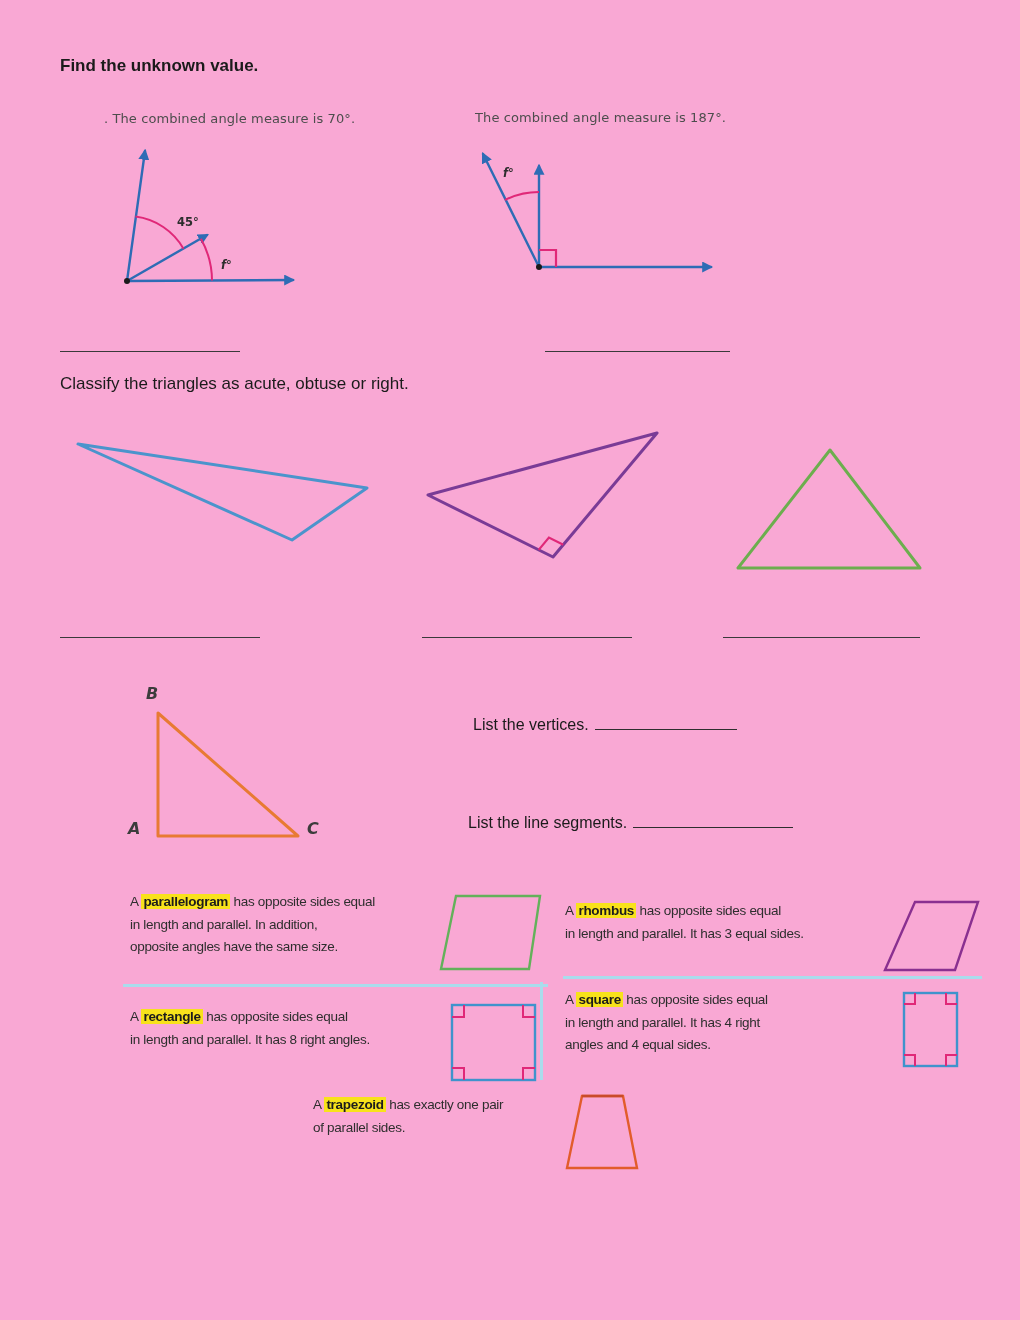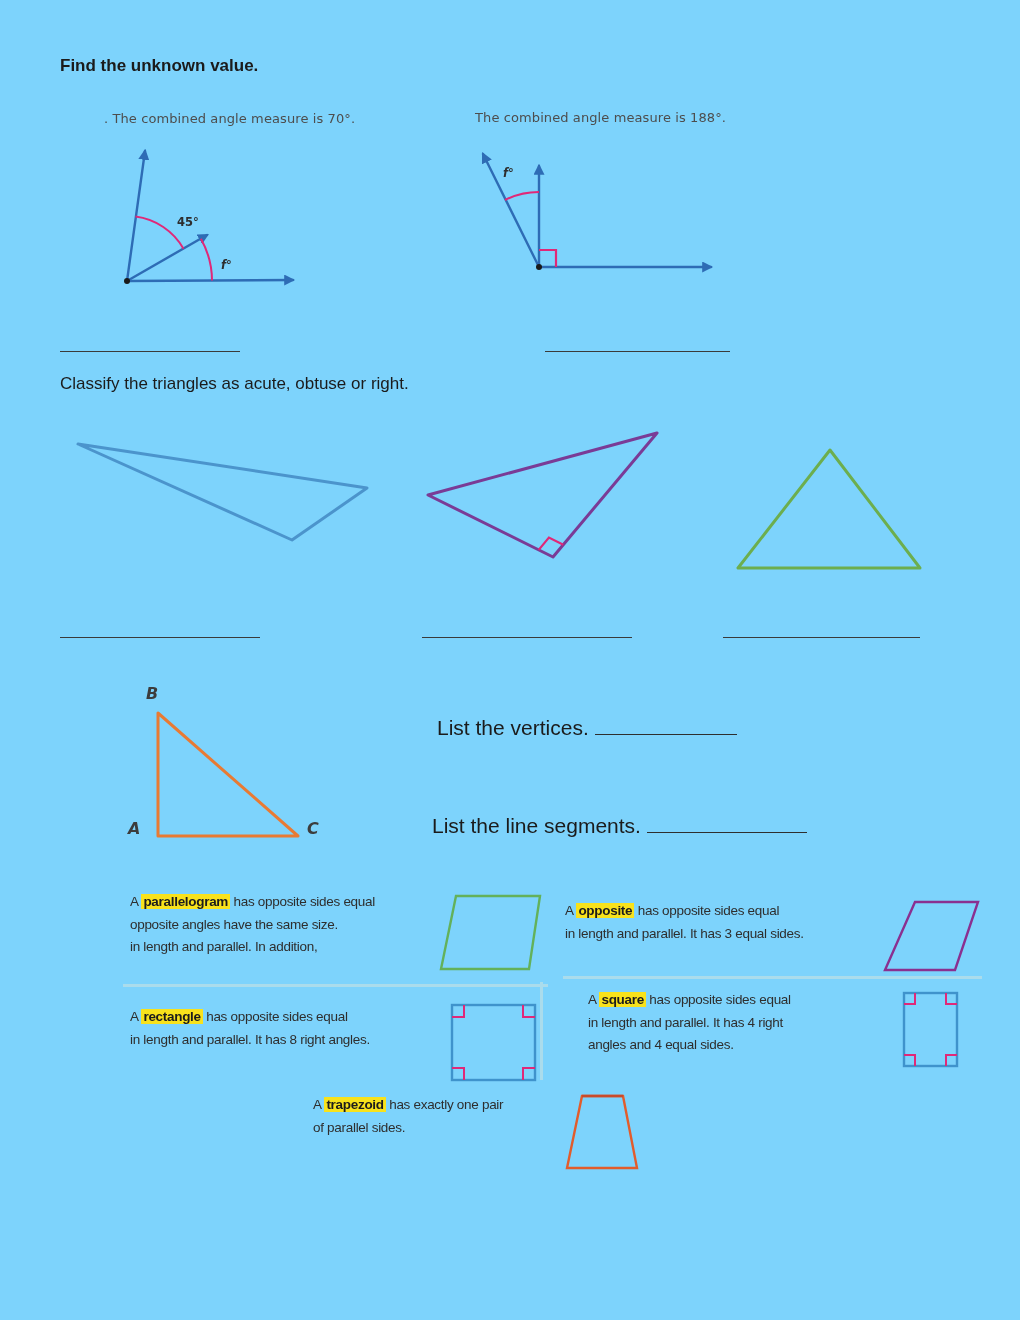--- a/index.html
+++ b/index.html
@@ -20,7 +20,7 @@
   }
   html,body{margin:0;padding:0;background:#ffffff;}
   body{font-family:"Liberation Sans", sans-serif;color:var(--ink);}
-  .page{position:relative;width:1020px;height:1320px;background:#7dd3fc;overflow:hidden;}
+  .page{position:relative;width:1020px;height:1320px;background:#f9a8d4;overflow:hidden;}
   .abs{position:absolute;}
   .title{font-size:17px;font-weight:700;color:var(--ink);}
   .heading{font-size:17px;color:var(--ink);}

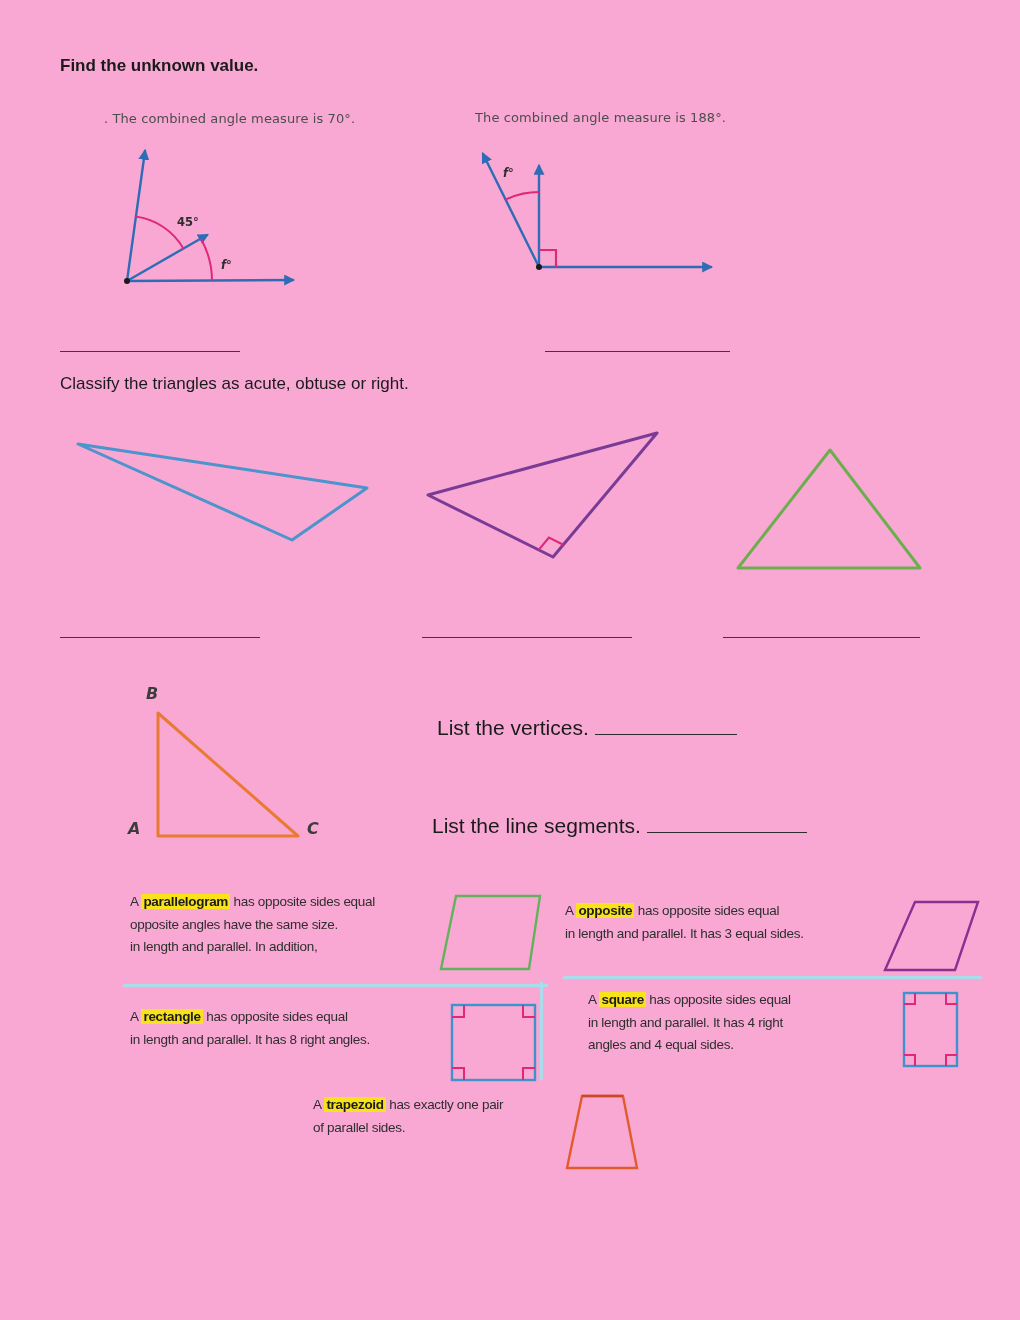--- a/index.html
+++ b/index.html
@@ -59,7 +59,7 @@
   <div class="abs title" style="left:60px;top:56px;">Find the unknown value.</div>
 
   <div class="abs caption" style="left:104px;top:111px;">.  The combined angle measure is 70°.</div>
-  <div class="abs caption" style="left:475px;top:110px;">The combined angle measure is 188°.</div>
+  <div class="abs caption" style="left:475px;top:110px;">The combined angle measure is 187°.</div>
 
   <svg class="abs" style="left:95px;top:135px;" width="220" height="160" viewBox="0 0 220 160">
     <defs>

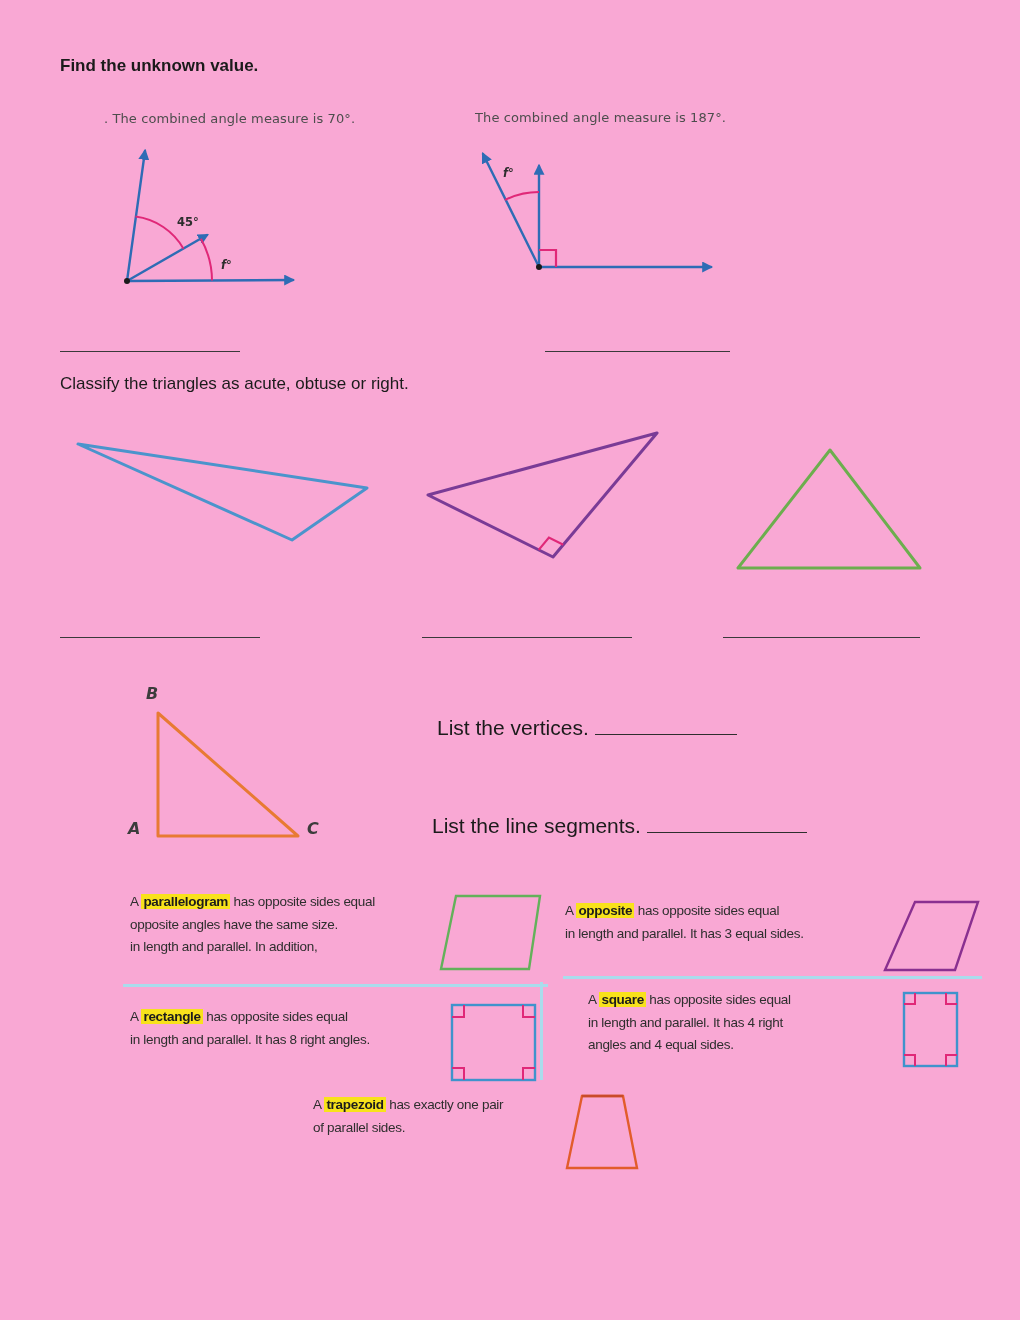--- a/index.html
+++ b/index.html
@@ -26,7 +26,7 @@
   .heading{font-size:17px;color:var(--ink);}
   .caption{font-family:"DejaVu Sans", sans-serif;font-size:13px;color:var(--caption_gray);letter-spacing:.1px;}
   .answer-line{border-top:1.6px solid #3a3a3a;height:0;}
-  .prompt{font-size:21px;color:var(--ink);}
+  .prompt{font-size:16px;color:var(--ink);margin-left:36px;}
   .inline-blank{display:inline-block;border-bottom:1.5px solid #2e2e2e;height:.95em;margin-left:6px;}
   .def{font-size:13.5px;letter-spacing:-0.3px;color:#2e2e2e;line-height:22.5px;}
   .def .hl{background:var(--highlight_yellow);font-weight:700;color:#1c1c1c;padding:0 2px;}

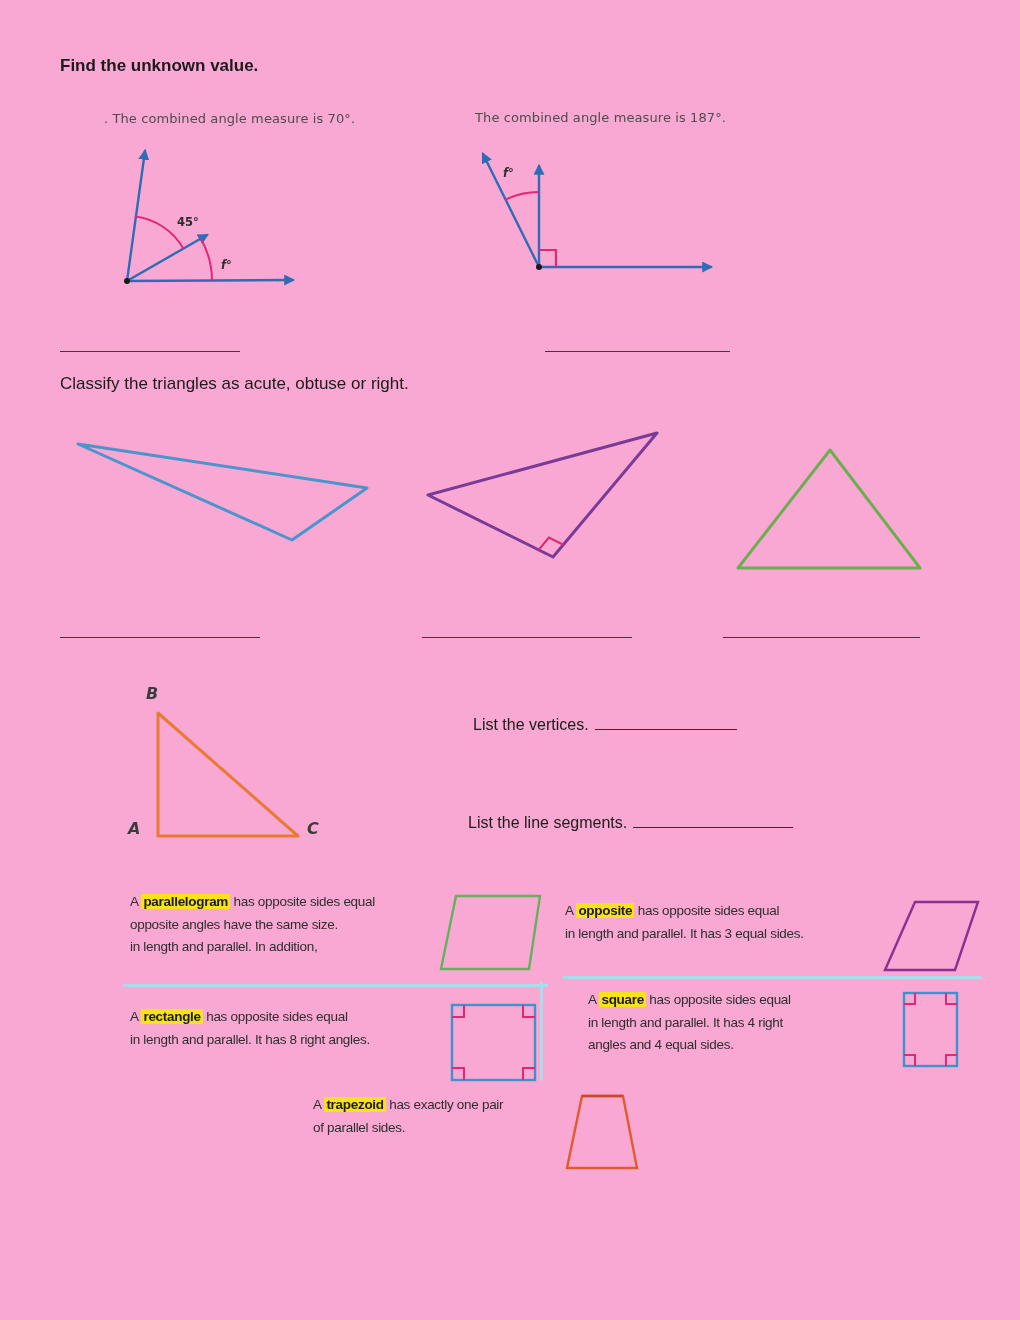--- a/index.html
+++ b/index.html
@@ -138,7 +138,7 @@
   </svg>
 
   <div class="abs def" style="left:565px;top:900px;width:305px;">
-      <div class="def-line"><span class="seg">A </span><span class="hl">opposite</span><span class="seg"> has opposite sides equal</span></div>
+      <div class="def-line"><span class="seg">A </span><span class="hl">rhombus</span><span class="seg"> has opposite sides equal</span></div>
       <div class="def-line"><span class="seg">in length and parallel. It has 3 equal sides.</span></div>
     </div>
   <svg class="abs" style="left:875px;top:893px;" width="110" height="85" viewBox="0 0 110 85">

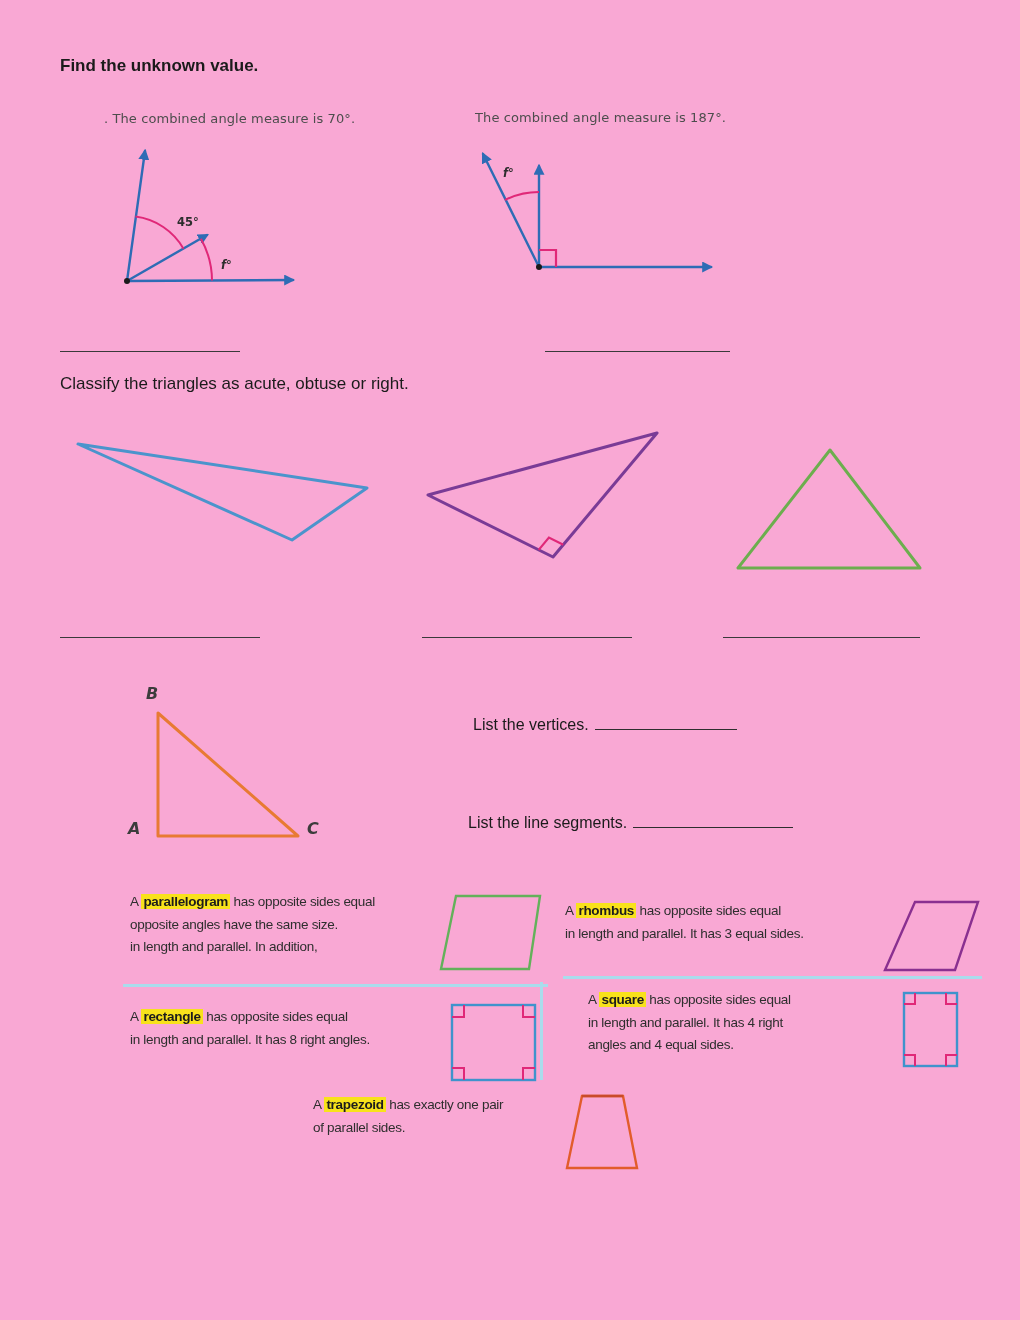--- a/index.html
+++ b/index.html
@@ -130,8 +130,8 @@
 
   <div class="abs def" style="left:130px;top:891px;width:300px;">
       <div class="def-line"><span class="seg">A </span><span class="hl">parallelogram</span><span class="seg"> has opposite sides equal</span></div>
+      <div class="def-line"><span class="seg">in length and parallel. In addition,</span></div>
       <div class="def-line"><span class="seg">opposite angles have the same size.</span></div>
-      <div class="def-line"><span class="seg">in length and parallel. In addition,</span></div>
     </div>
   <svg class="abs" style="left:435px;top:890px;" width="115" height="85" viewBox="0 0 115 85">
     <polygon class="shape sh-green" points="21,6 105,6 94,79 6,79"></polygon>

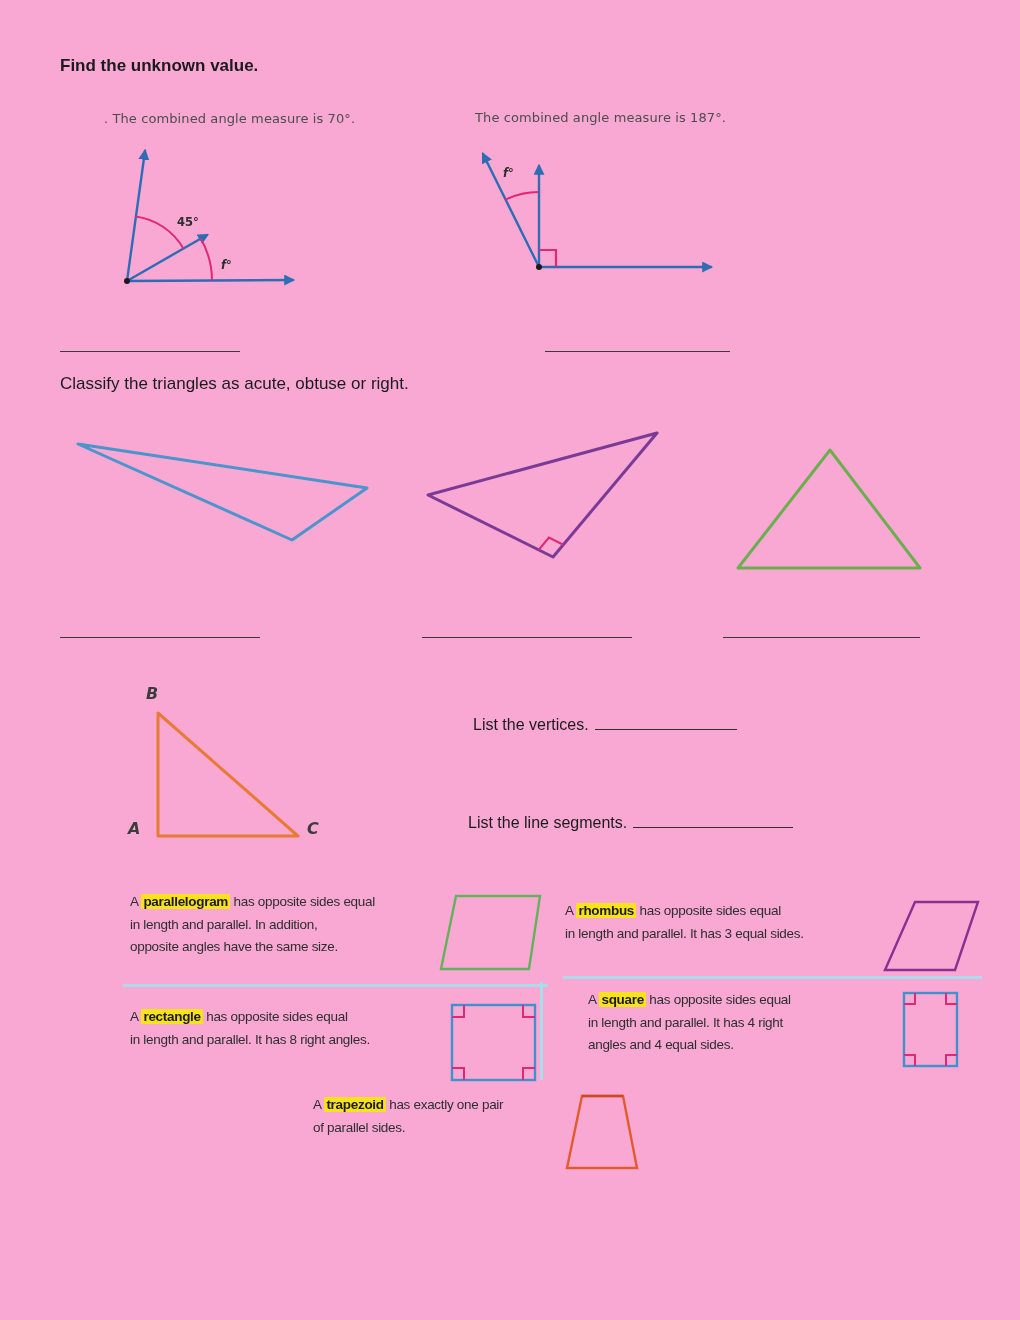--- a/index.html
+++ b/index.html
@@ -161,7 +161,7 @@
     <path class="corner" d="M90,68 L78,68 L78,80"></path>
   </svg>
 
-  <div class="abs def" style="left:565px;top:989px;width:260px;margin-left:23px;">
+  <div class="abs def" style="left:565px;top:989px;width:260px;">
       <div class="def-line"><span class="seg">A </span><span class="hl">square</span><span class="seg"> has opposite sides equal</span></div>
       <div class="def-line"><span class="seg">in length and parallel. It has 4 right</span></div>
       <div class="def-line"><span class="seg">angles and 4 equal sides.</span></div>

